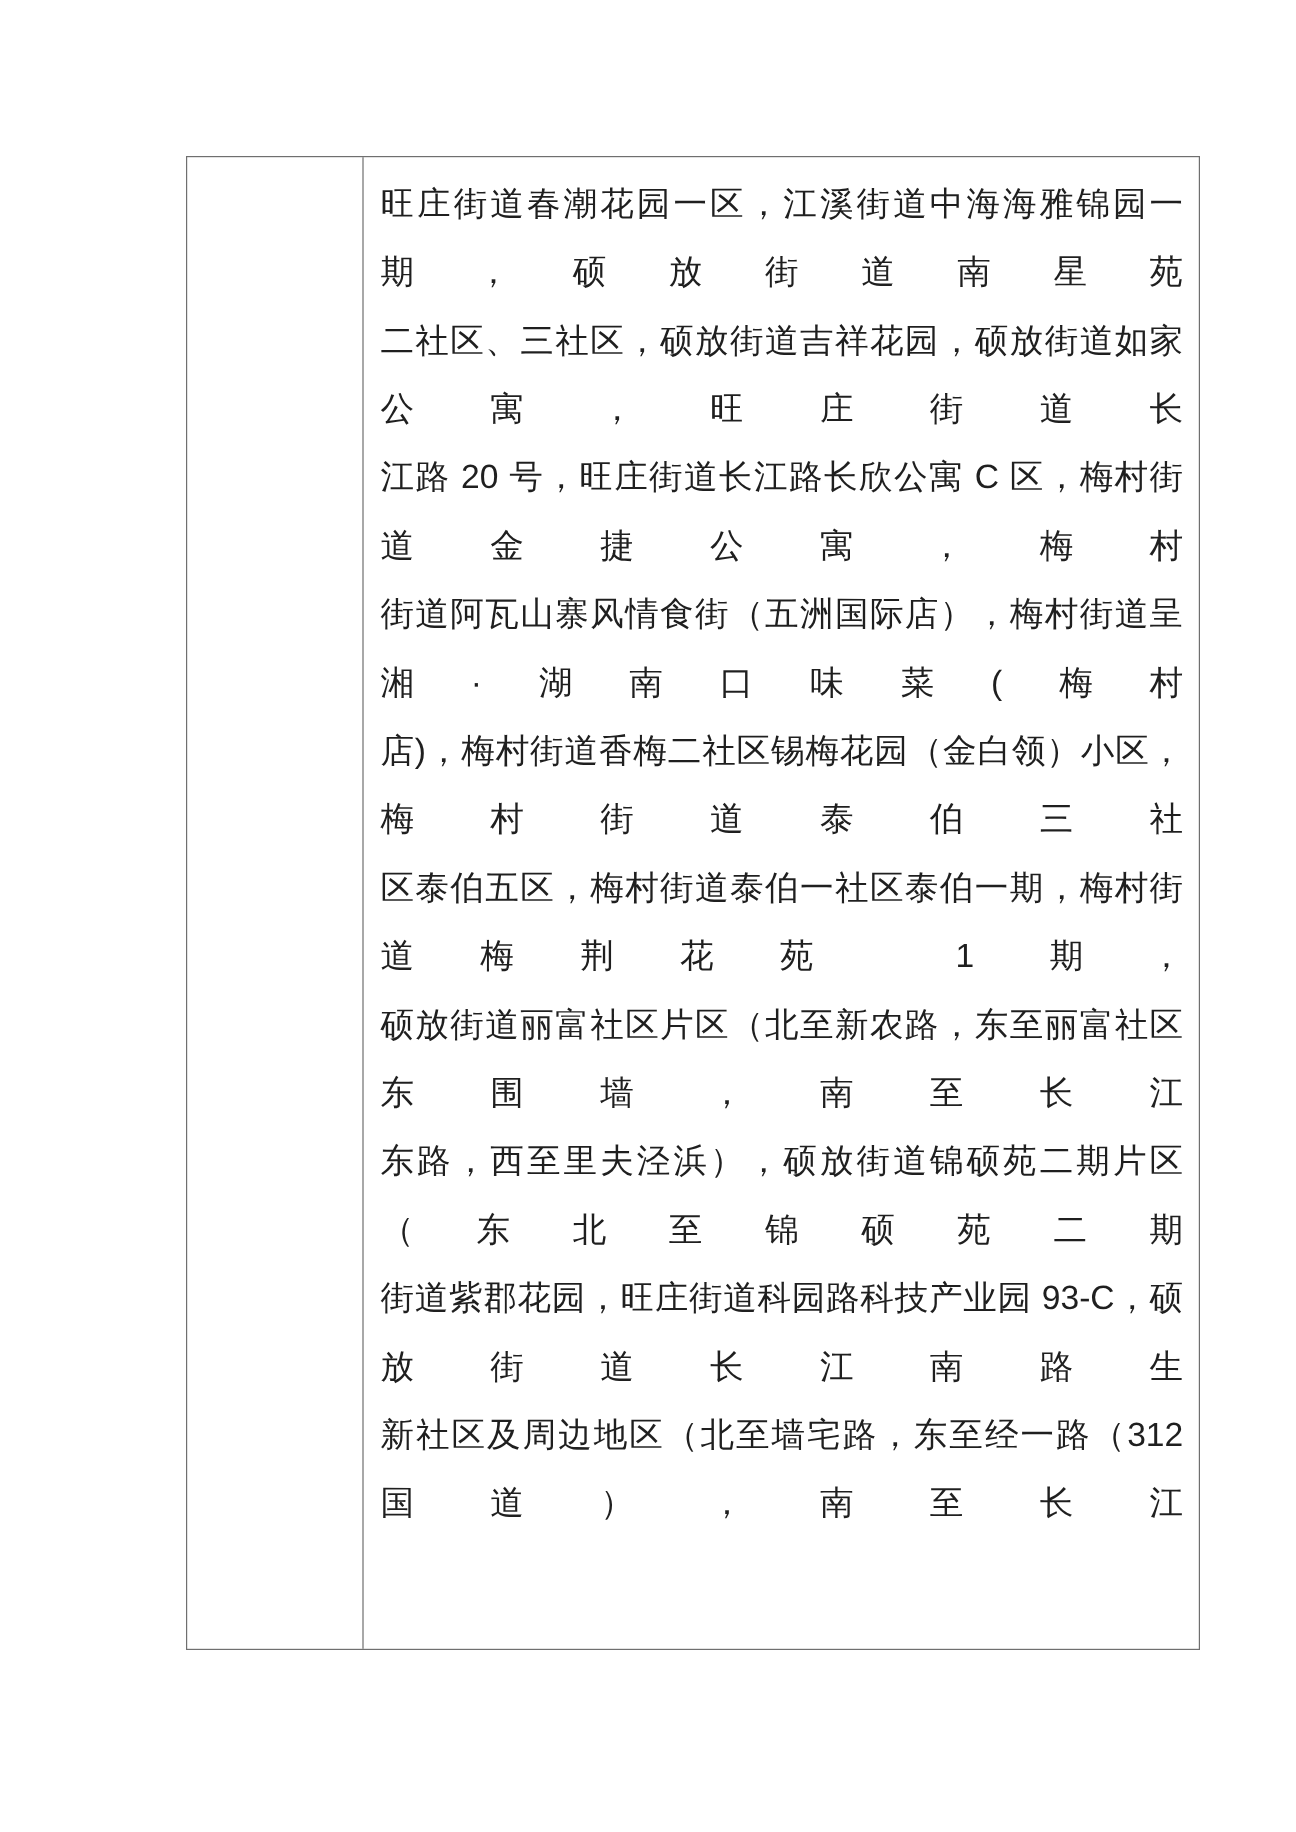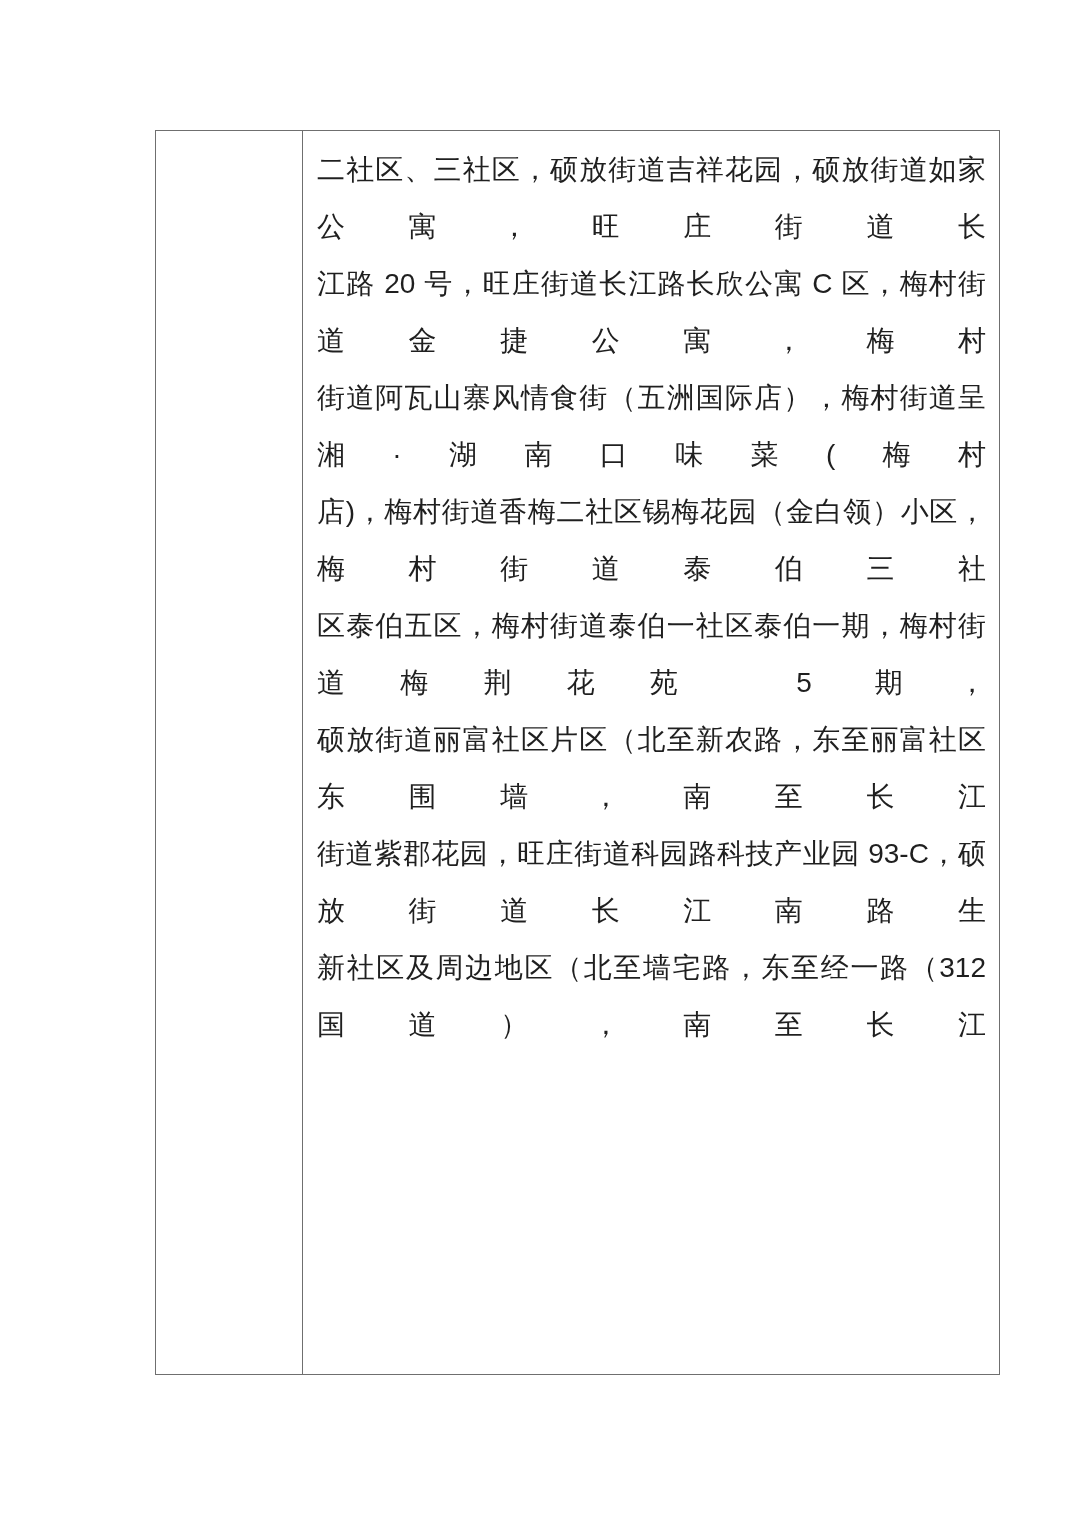--- a/index.html
+++ b/index.html
@@ -56,6 +56,7 @@
     <div class="cell-main">
 
       <div>
+        <div class="jline">旺庄街道春潮花园一区，江溪街道中海海雅锦园一期，硕放街道南星苑</div>
         <div class="jline">二社区、三社区，硕放街道吉祥花园，硕放街道如家公寓，旺庄街道长</div>
         <div class="jline">江路 20 号，旺庄街道长江路长欣公寓 C 区，梅村街道金捷公寓，梅村</div>
         <div class="jline">街道阿瓦山寨风情食街（五洲国际店），梅村街道呈湘·湖南口味菜(梅村</div>

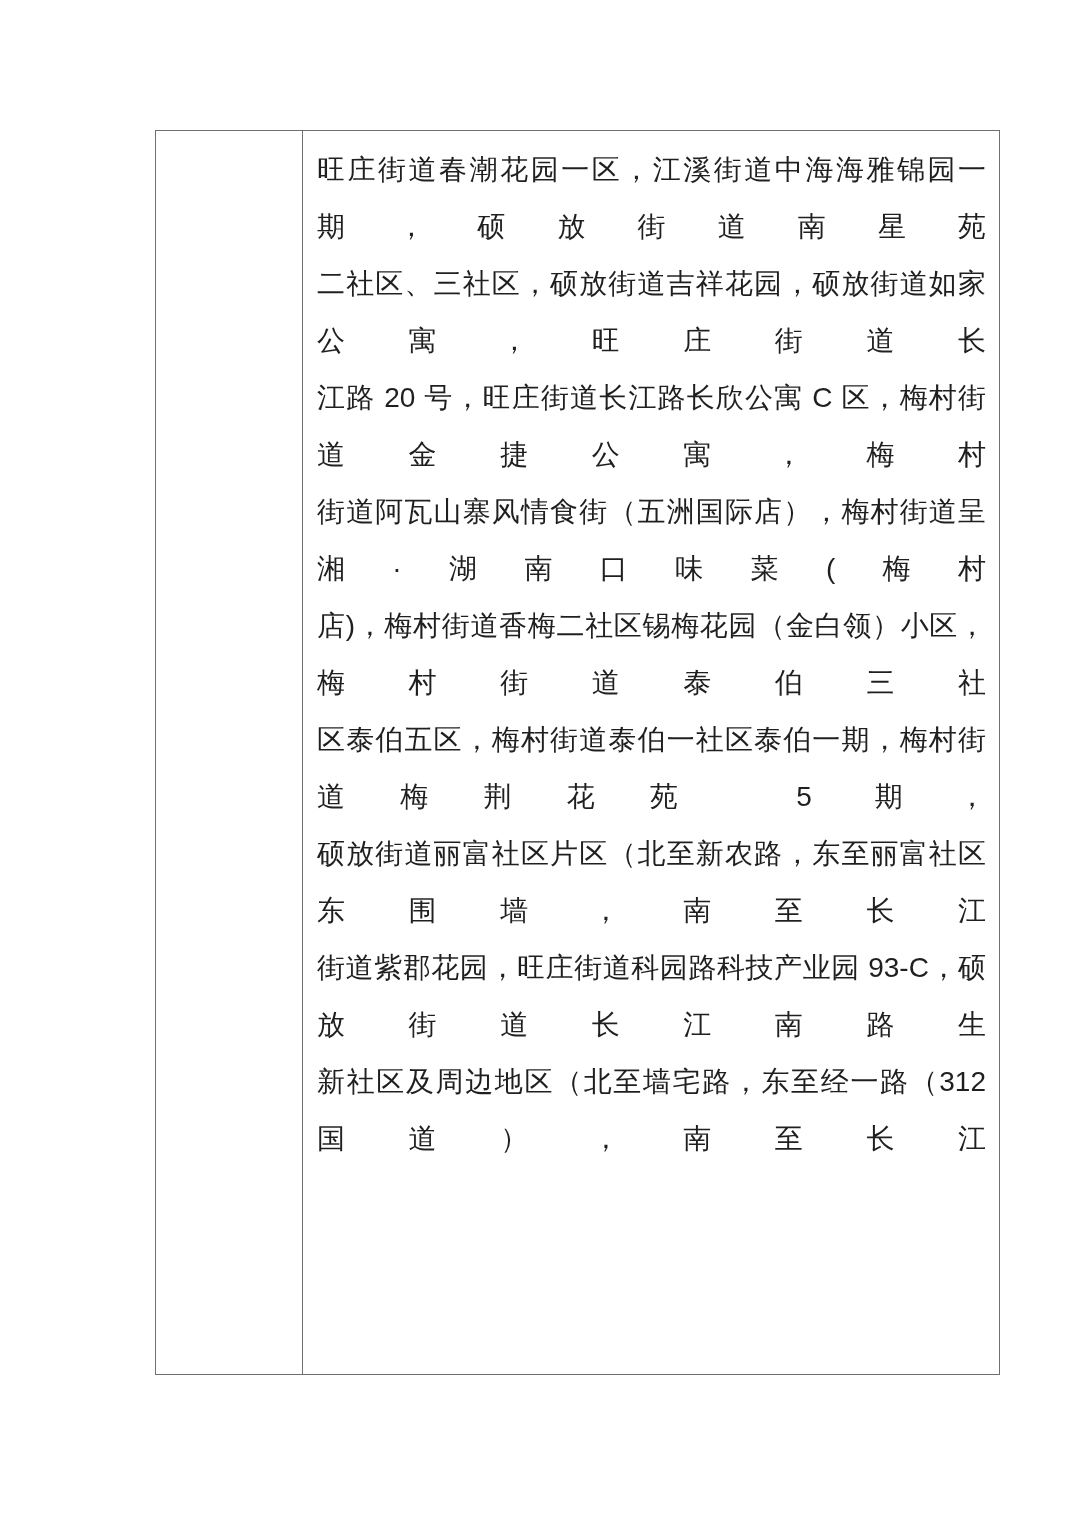--- a/index.html
+++ b/index.html
@@ -61,7 +61,7 @@
         <div class="jline">江路 20 号，旺庄街道长江路长欣公寓 C 区，梅村街道金捷公寓，梅村</div>
         <div class="jline">街道阿瓦山寨风情食街（五洲国际店），梅村街道呈湘·湖南口味菜(梅村</div>
         <div class="jline">店)，梅村街道香梅二社区锡梅花园（金白领）小区，梅村街道泰伯三社</div>
-        <div class="jline">区泰伯五区，梅村街道泰伯一社区泰伯一期，梅村街道梅荆花苑 5 期，</div>
+        <div class="jline">区泰伯五区，梅村街道泰伯一社区泰伯一期，梅村街道梅荆花苑 1 期，</div>
         <div class="jline">硕放街道丽富社区片区（北至新农路，东至丽富社区东围墙，南至长江</div>
         <div class="jline">街道紫郡花园，旺庄街道科园路科技产业园 93-C，硕放街道长江南路生</div>
         <div class="jline">新社区及周边地区（北至墙宅路，东至经一路（312 国道），南至长江</div>

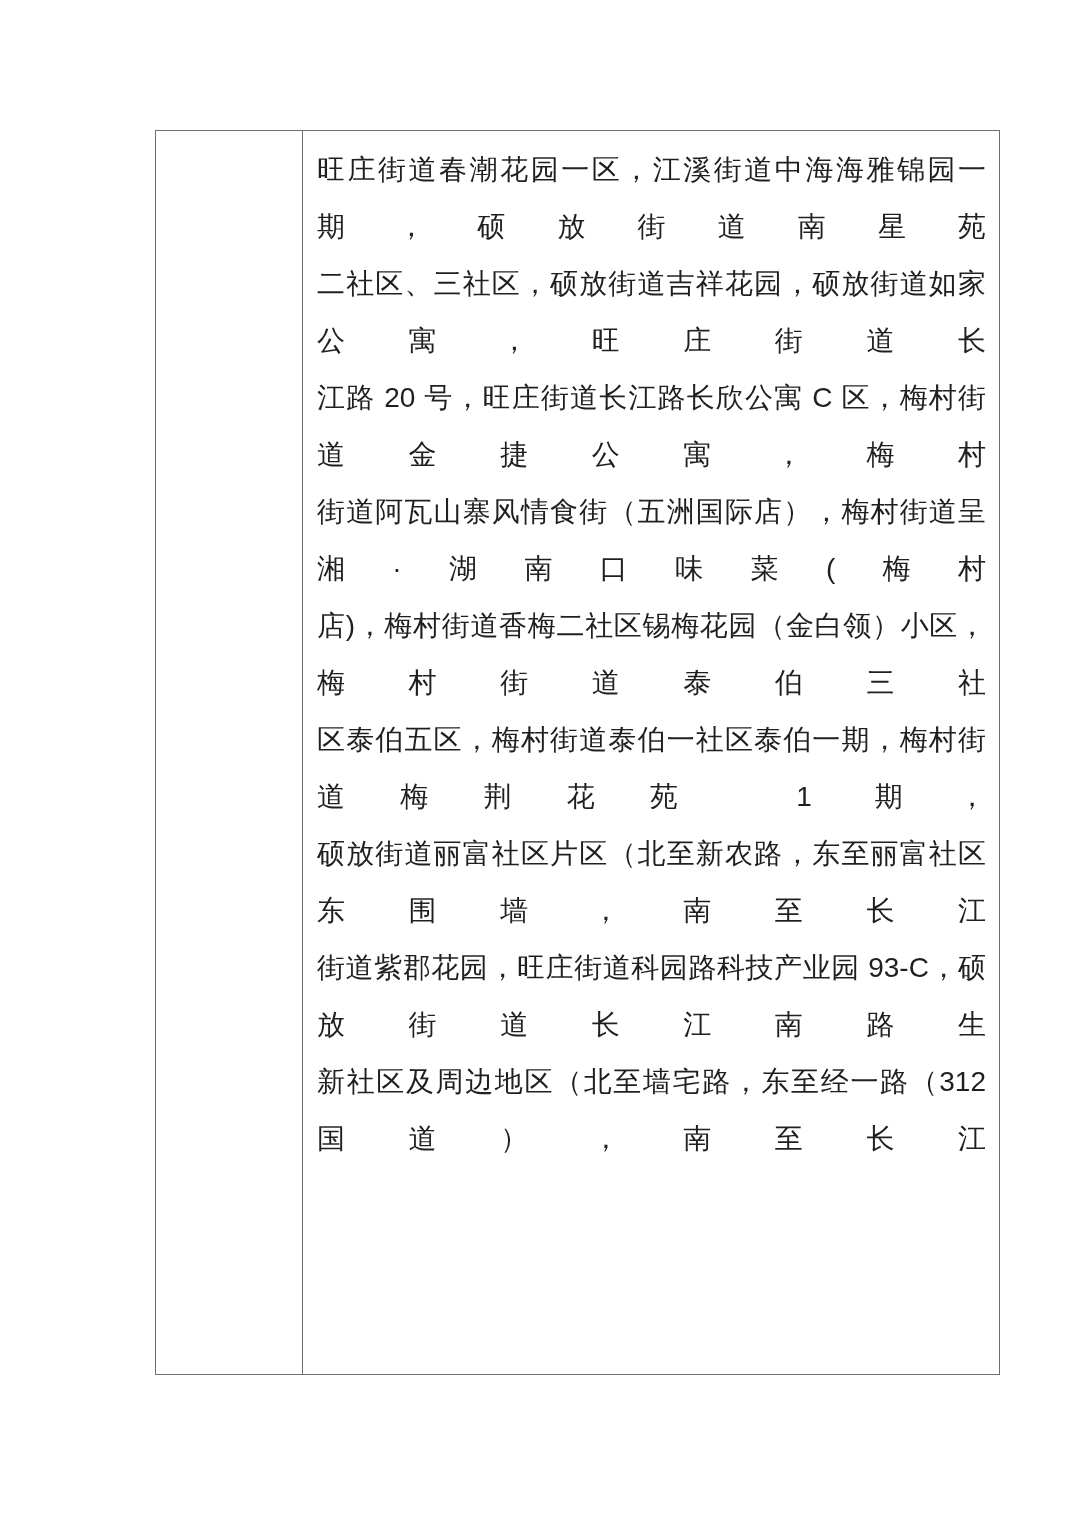--- a/index.html
+++ b/index.html
@@ -63,6 +63,7 @@
         <div class="jline">店)，梅村街道香梅二社区锡梅花园（金白领）小区，梅村街道泰伯三社</div>
         <div class="jline">区泰伯五区，梅村街道泰伯一社区泰伯一期，梅村街道梅荆花苑 1 期，</div>
         <div class="jline">硕放街道丽富社区片区（北至新农路，东至丽富社区东围墙，南至长江</div>
+        <div class="jline">东路，西至里夫泾浜），硕放街道锦硕苑二期片区（东北至锦硕苑二期</div>
         <div class="jline">街道紫郡花园，旺庄街道科园路科技产业园 93-C，硕放街道长江南路生</div>
         <div class="jline">新社区及周边地区（北至墙宅路，东至经一路（312 国道），南至长江</div>
 

